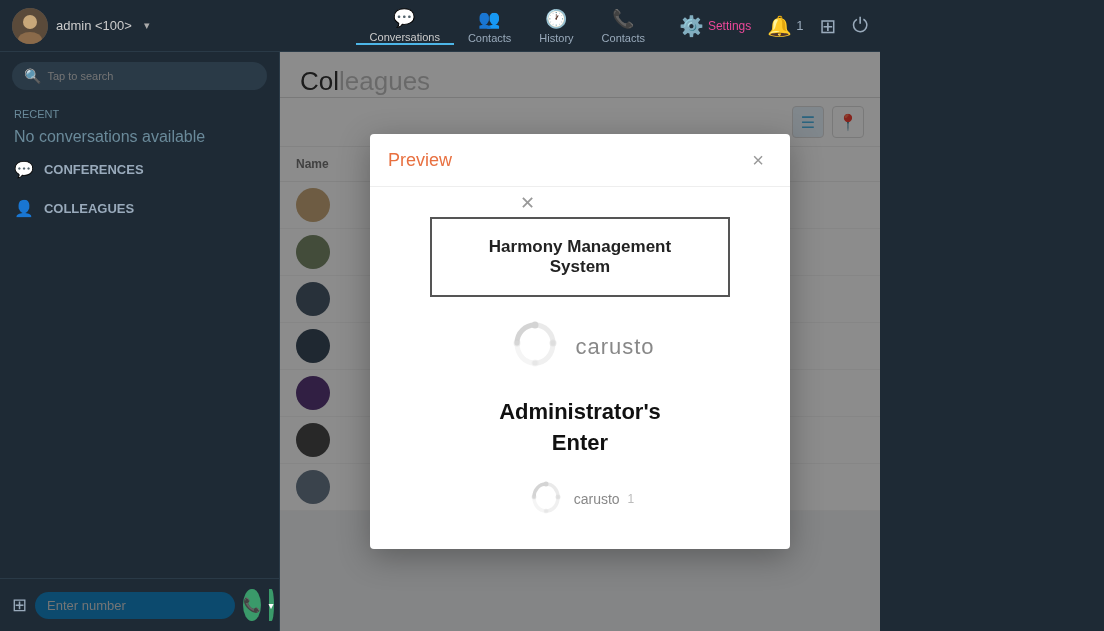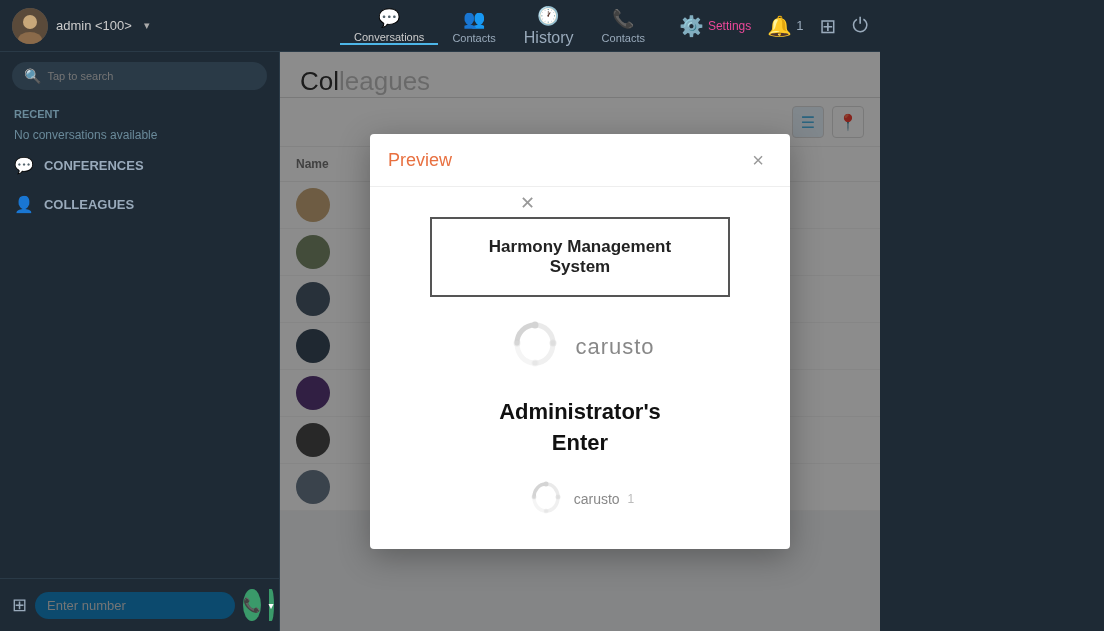--- a/index.html
+++ b/index.html
@@ -171,7 +171,7 @@
       </div>
       <div class="top-nav-item">
         <span class="nav-icon">🕐</span>
-        <span style="font-size:16px;">History</span>
+        <span style="font-size:11px;">History</span>
       </div>
       <div class="top-nav-item">
         <span class="nav-icon">📞</span>

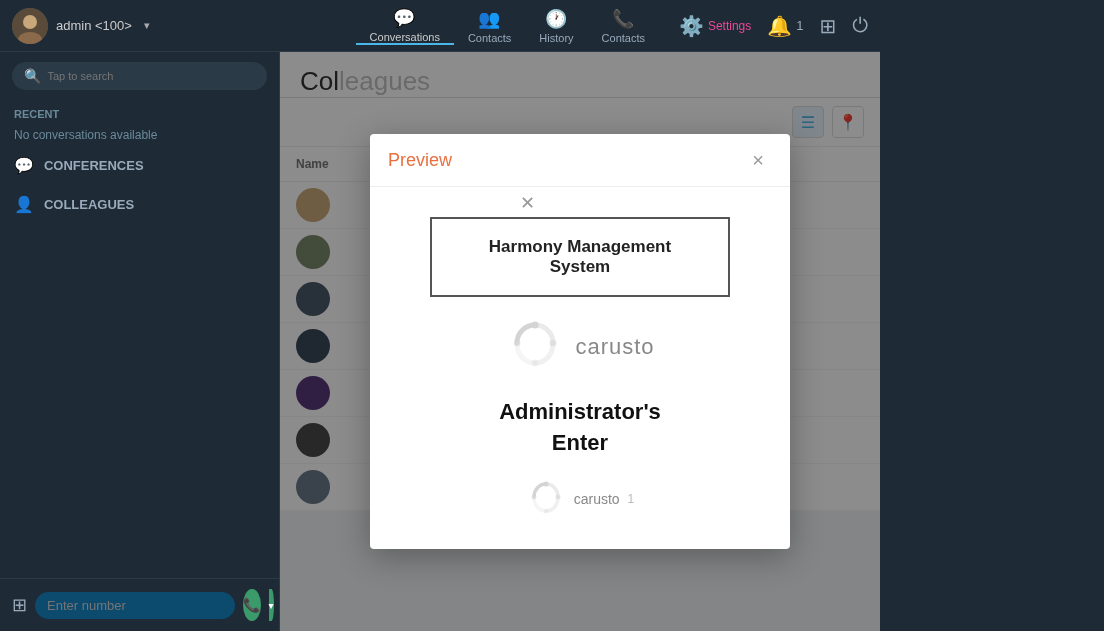--- a/index.html
+++ b/index.html
@@ -50,7 +50,7 @@
       font-size: 11px; width: 100%;
     }
     .search-icon { color: #6a8a9a; font-size: 14px; }
-    .recent-label { color: #6a8a9a; font-size: 11px; font-weight: bold; padding: 8px 14px 4px; }
+    .recent-label { color: #6a8a9a; font-size: 11px; font-weight: normal; padding: 8px 14px 4px; }
     .no-conv { color: #6a8a9a; font-size: 12px; padding: 4px 14px; }
     .sidebar-section {
       display: flex; align-items: center; gap: 10px; padding: 10px 14px;

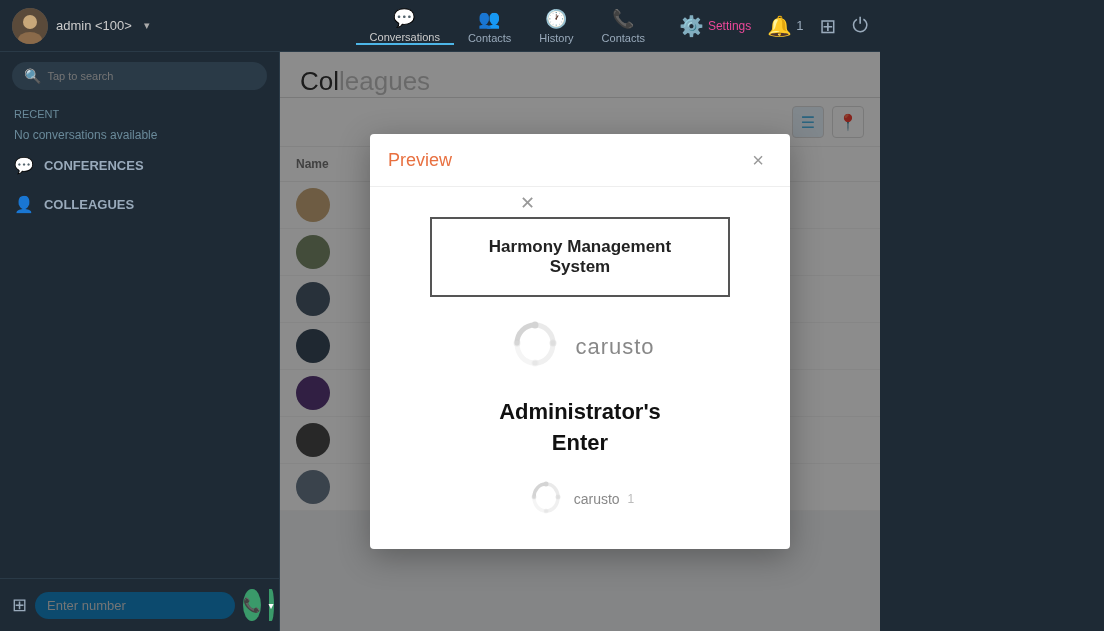--- a/index.html
+++ b/index.html
@@ -51,7 +51,7 @@
     }
     .search-icon { color: #6a8a9a; font-size: 14px; }
     .recent-label { color: #6a8a9a; font-size: 11px; font-weight: normal; padding: 8px 14px 4px; }
-    .no-conv { color: #6a8a9a; font-size: 12px; padding: 4px 14px; }
+    .no-conv { color: #6a8a9a; font-size: 16px; padding: 4px 14px; }
     .sidebar-section {
       display: flex; align-items: center; gap: 10px; padding: 10px 14px;
       color: #9ab; font-size: 13px; font-weight: bold; cursor: pointer;

